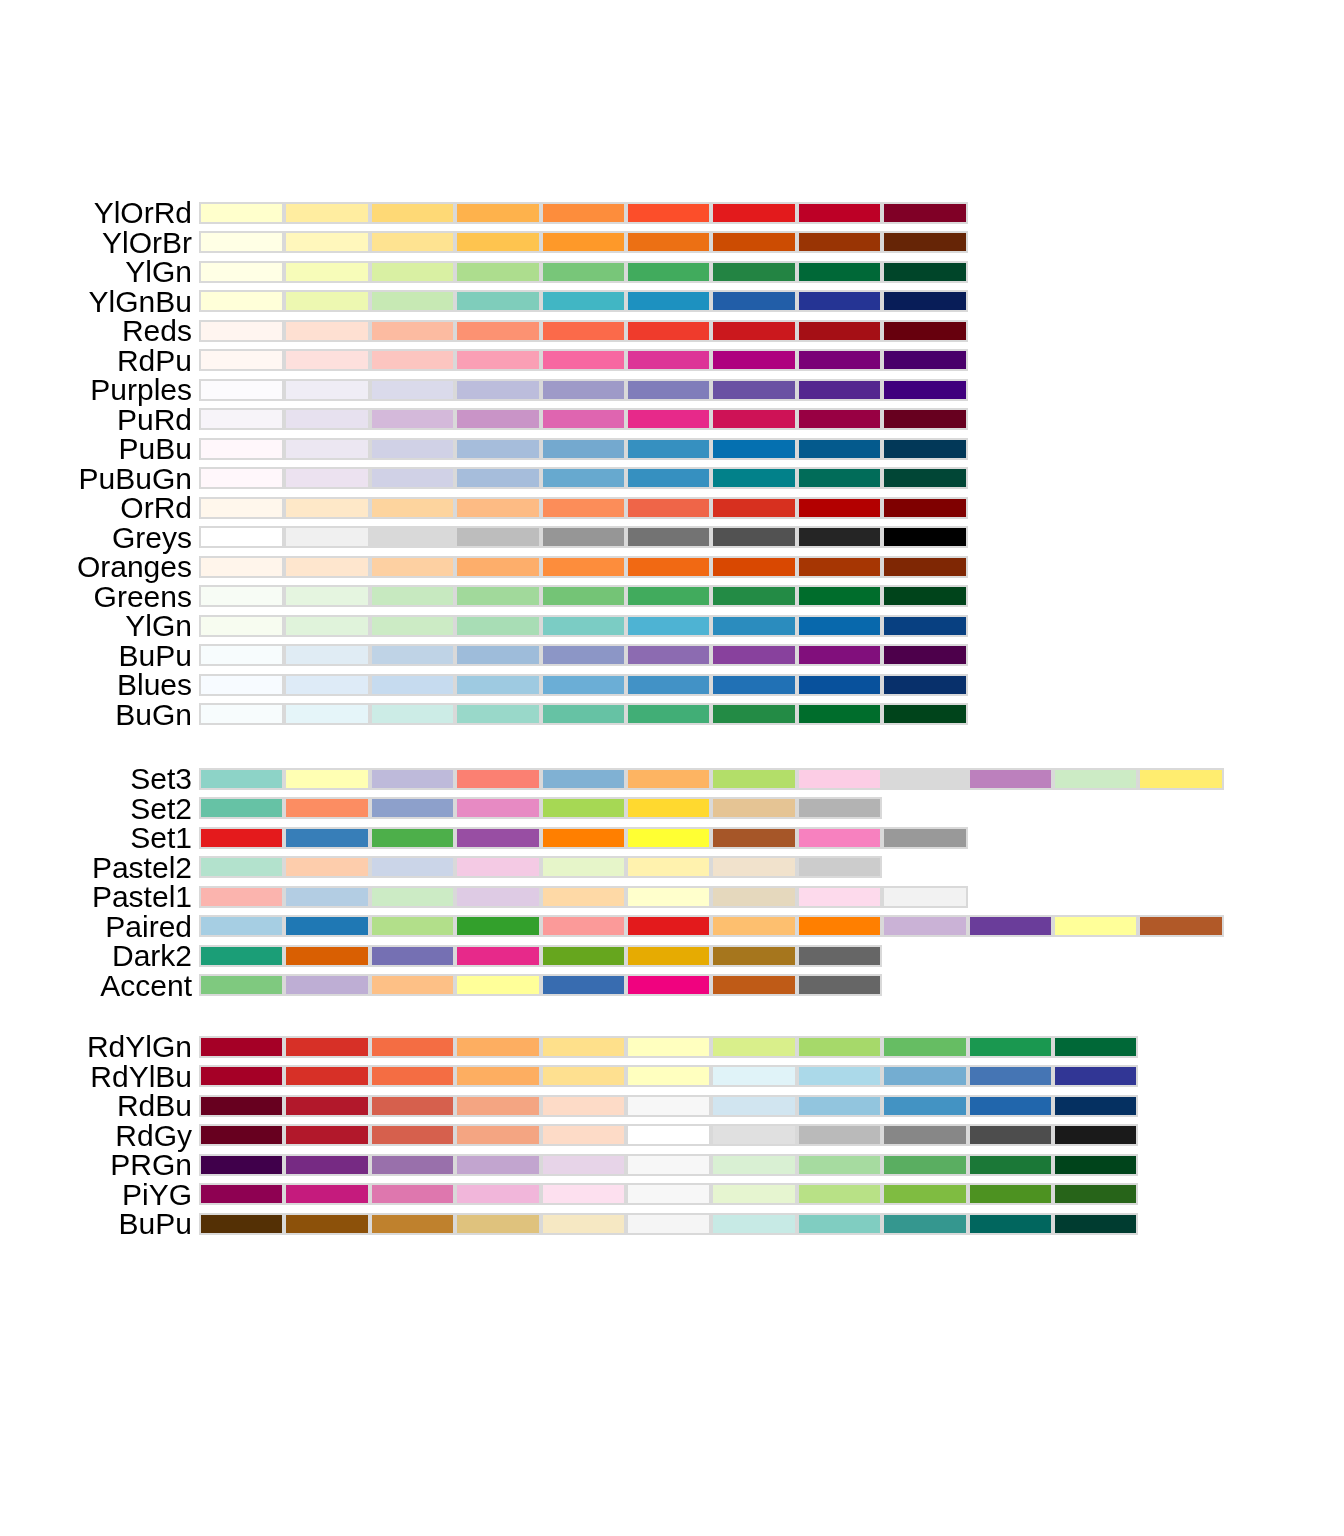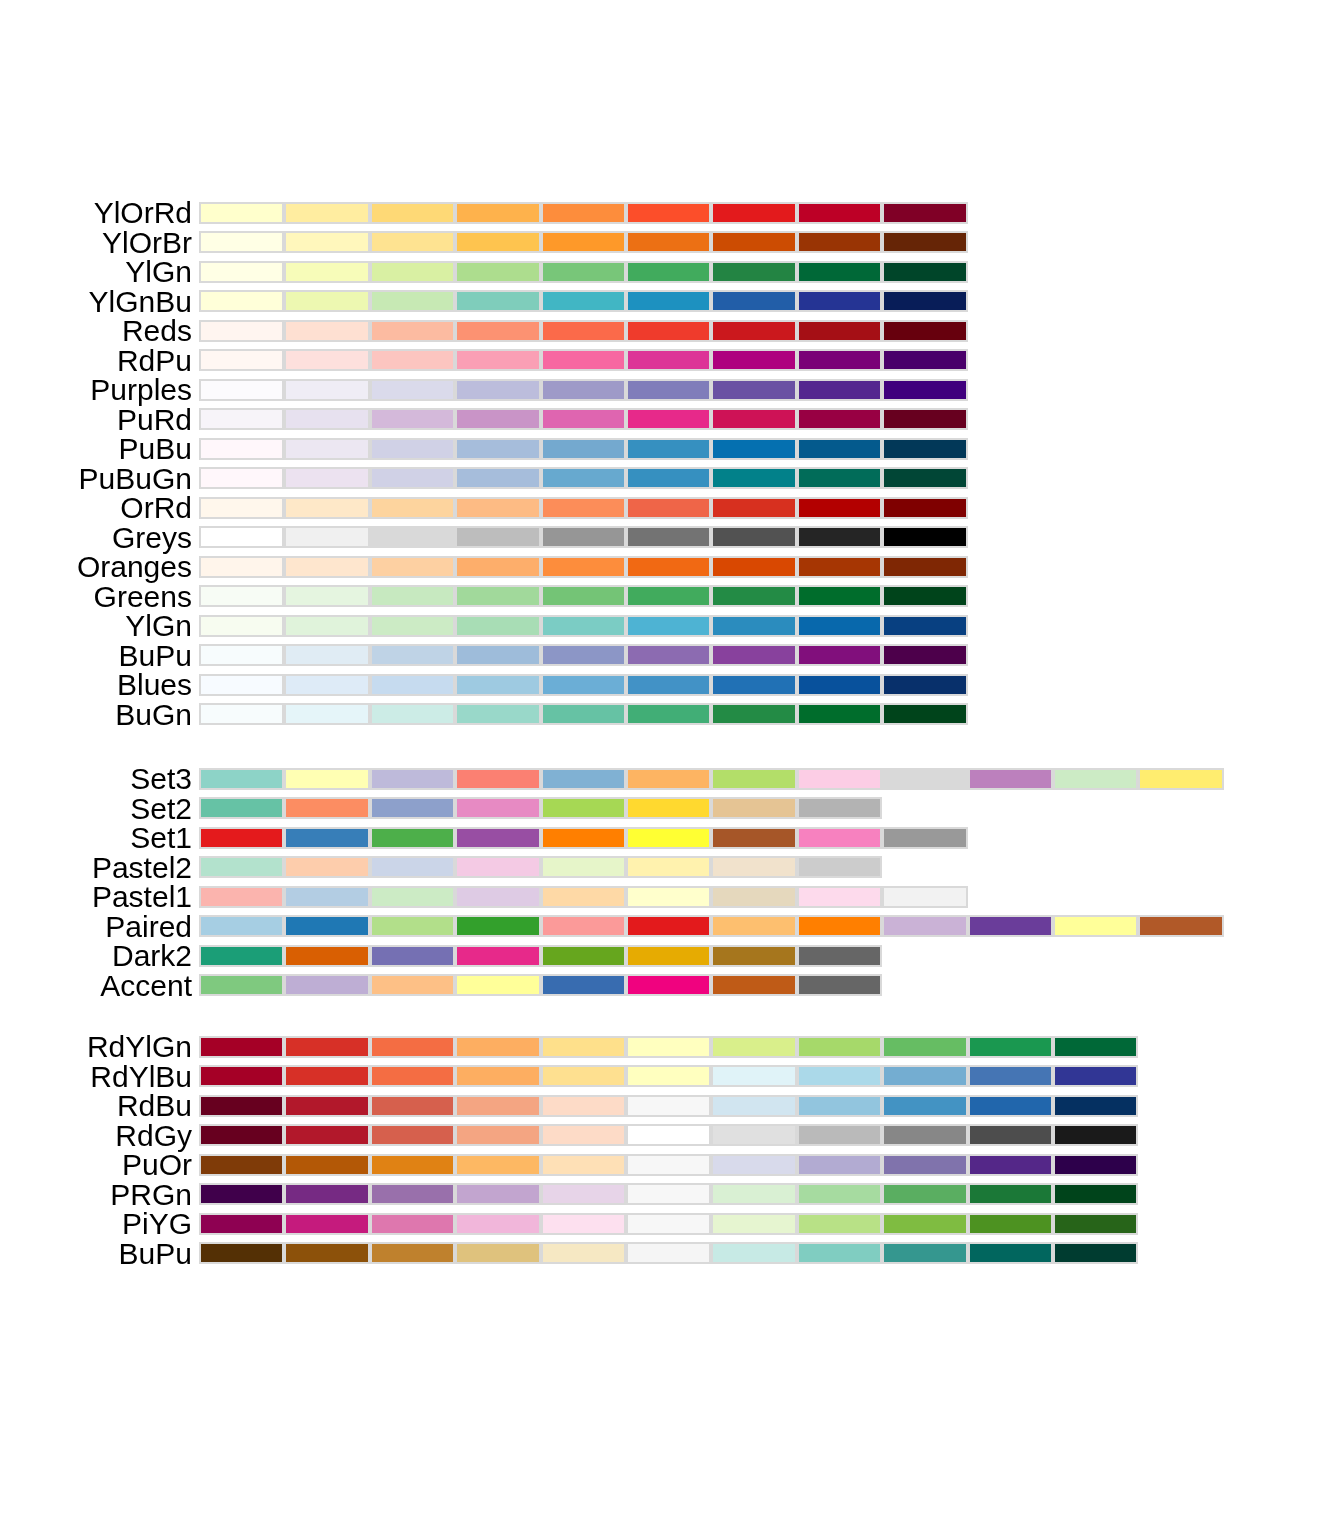--- a/index.html
+++ b/index.html
@@ -506,22 +506,6 @@
         </div>
       </div>
       <div class="palette-row">
-        <div class="palette-label" style="color: rgb(0, 0, 0);">PuOr</div>
-        <div class="swatch-strip">
-          <div class="swatch" title="PuOr [1] #7f3b08" style="background: rgb(127, 59, 8); border-color: rgb(217, 217, 217);"></div>
-          <div class="swatch" title="PuOr [2] #b35806" style="background: rgb(179, 88, 6); border-color: rgb(217, 217, 217);"></div>
-          <div class="swatch" title="PuOr [3] #e08214" style="background: rgb(224, 130, 20); border-color: rgb(217, 217, 217);"></div>
-          <div class="swatch" title="PuOr [4] #fdb863" style="background: rgb(253, 184, 99); border-color: rgb(217, 217, 217);"></div>
-          <div class="swatch" title="PuOr [5] #fee0b6" style="background: rgb(254, 224, 182); border-color: rgb(217, 217, 217);"></div>
-          <div class="swatch" title="PuOr [6] #f7f7f7" style="background: rgb(247, 247, 247); border-color: rgb(217, 217, 217);"></div>
-          <div class="swatch" title="PuOr [7] #d8daeb" style="background: rgb(216, 218, 235); border-color: rgb(217, 217, 217);"></div>
-          <div class="swatch" title="PuOr [8] #b2abd2" style="background: rgb(178, 171, 210); border-color: rgb(217, 217, 217);"></div>
-          <div class="swatch" title="PuOr [9] #8073ac" style="background: rgb(128, 115, 172); border-color: rgb(217, 217, 217);"></div>
-          <div class="swatch" title="PuOr [10] #542788" style="background: rgb(84, 39, 136); border-color: rgb(217, 217, 217);"></div>
-          <div class="swatch" title="PuOr [11] #2d004b" style="background: rgb(45, 0, 75); border-color: rgb(217, 217, 217);"></div>
-        </div>
-      </div>
-      <div class="palette-row">
         <div class="palette-label" style="color: rgb(0, 0, 0);">PRGn</div>
         <div class="swatch-strip">
           <div class="swatch" title="PRGn [1] #40004b" style="background: rgb(64, 0, 75); border-color: rgb(217, 217, 217);"></div>

